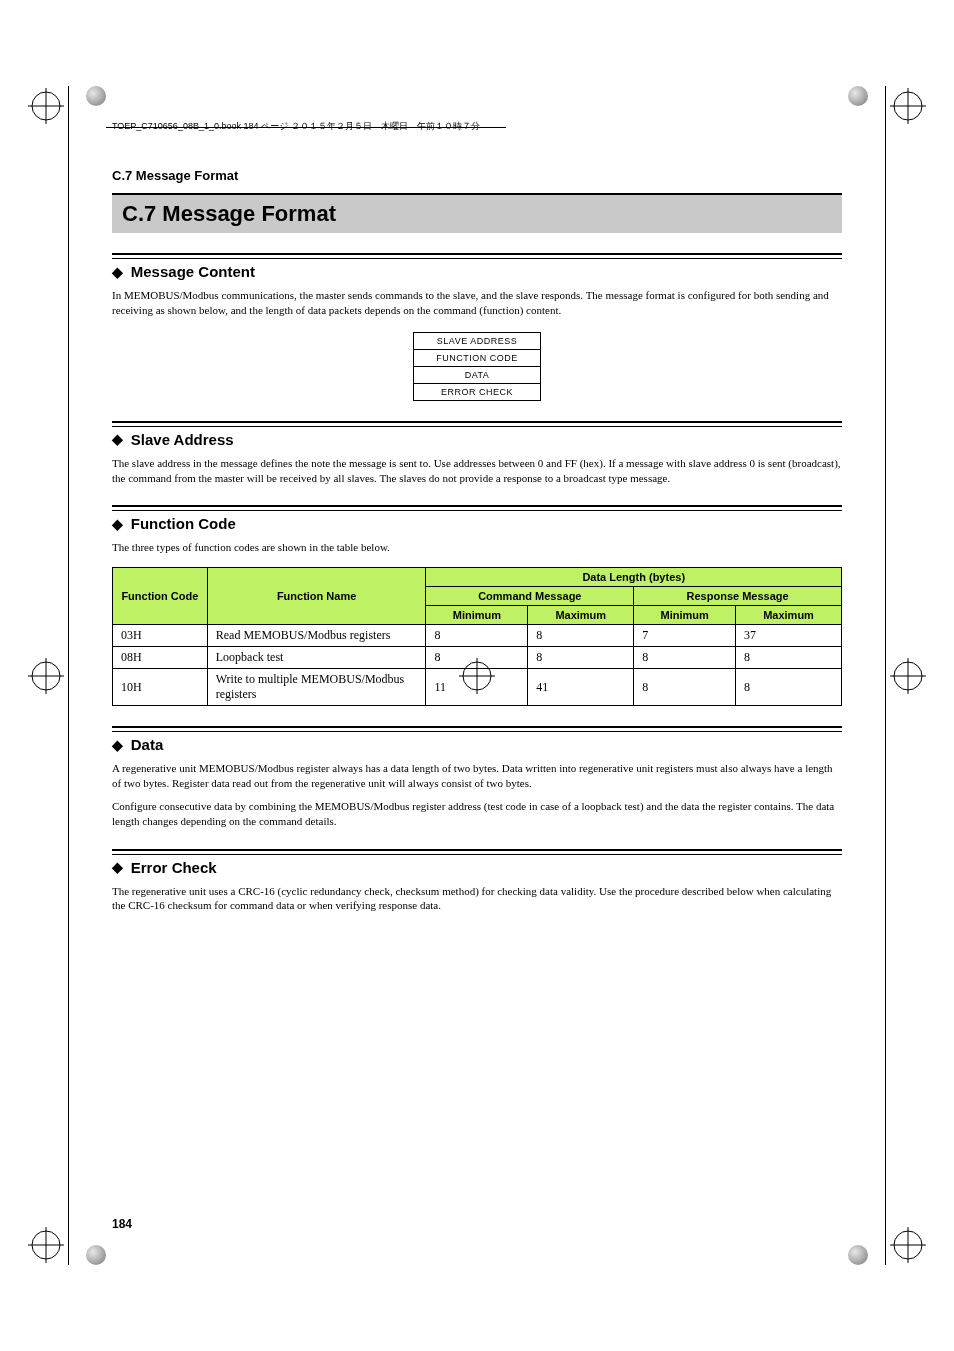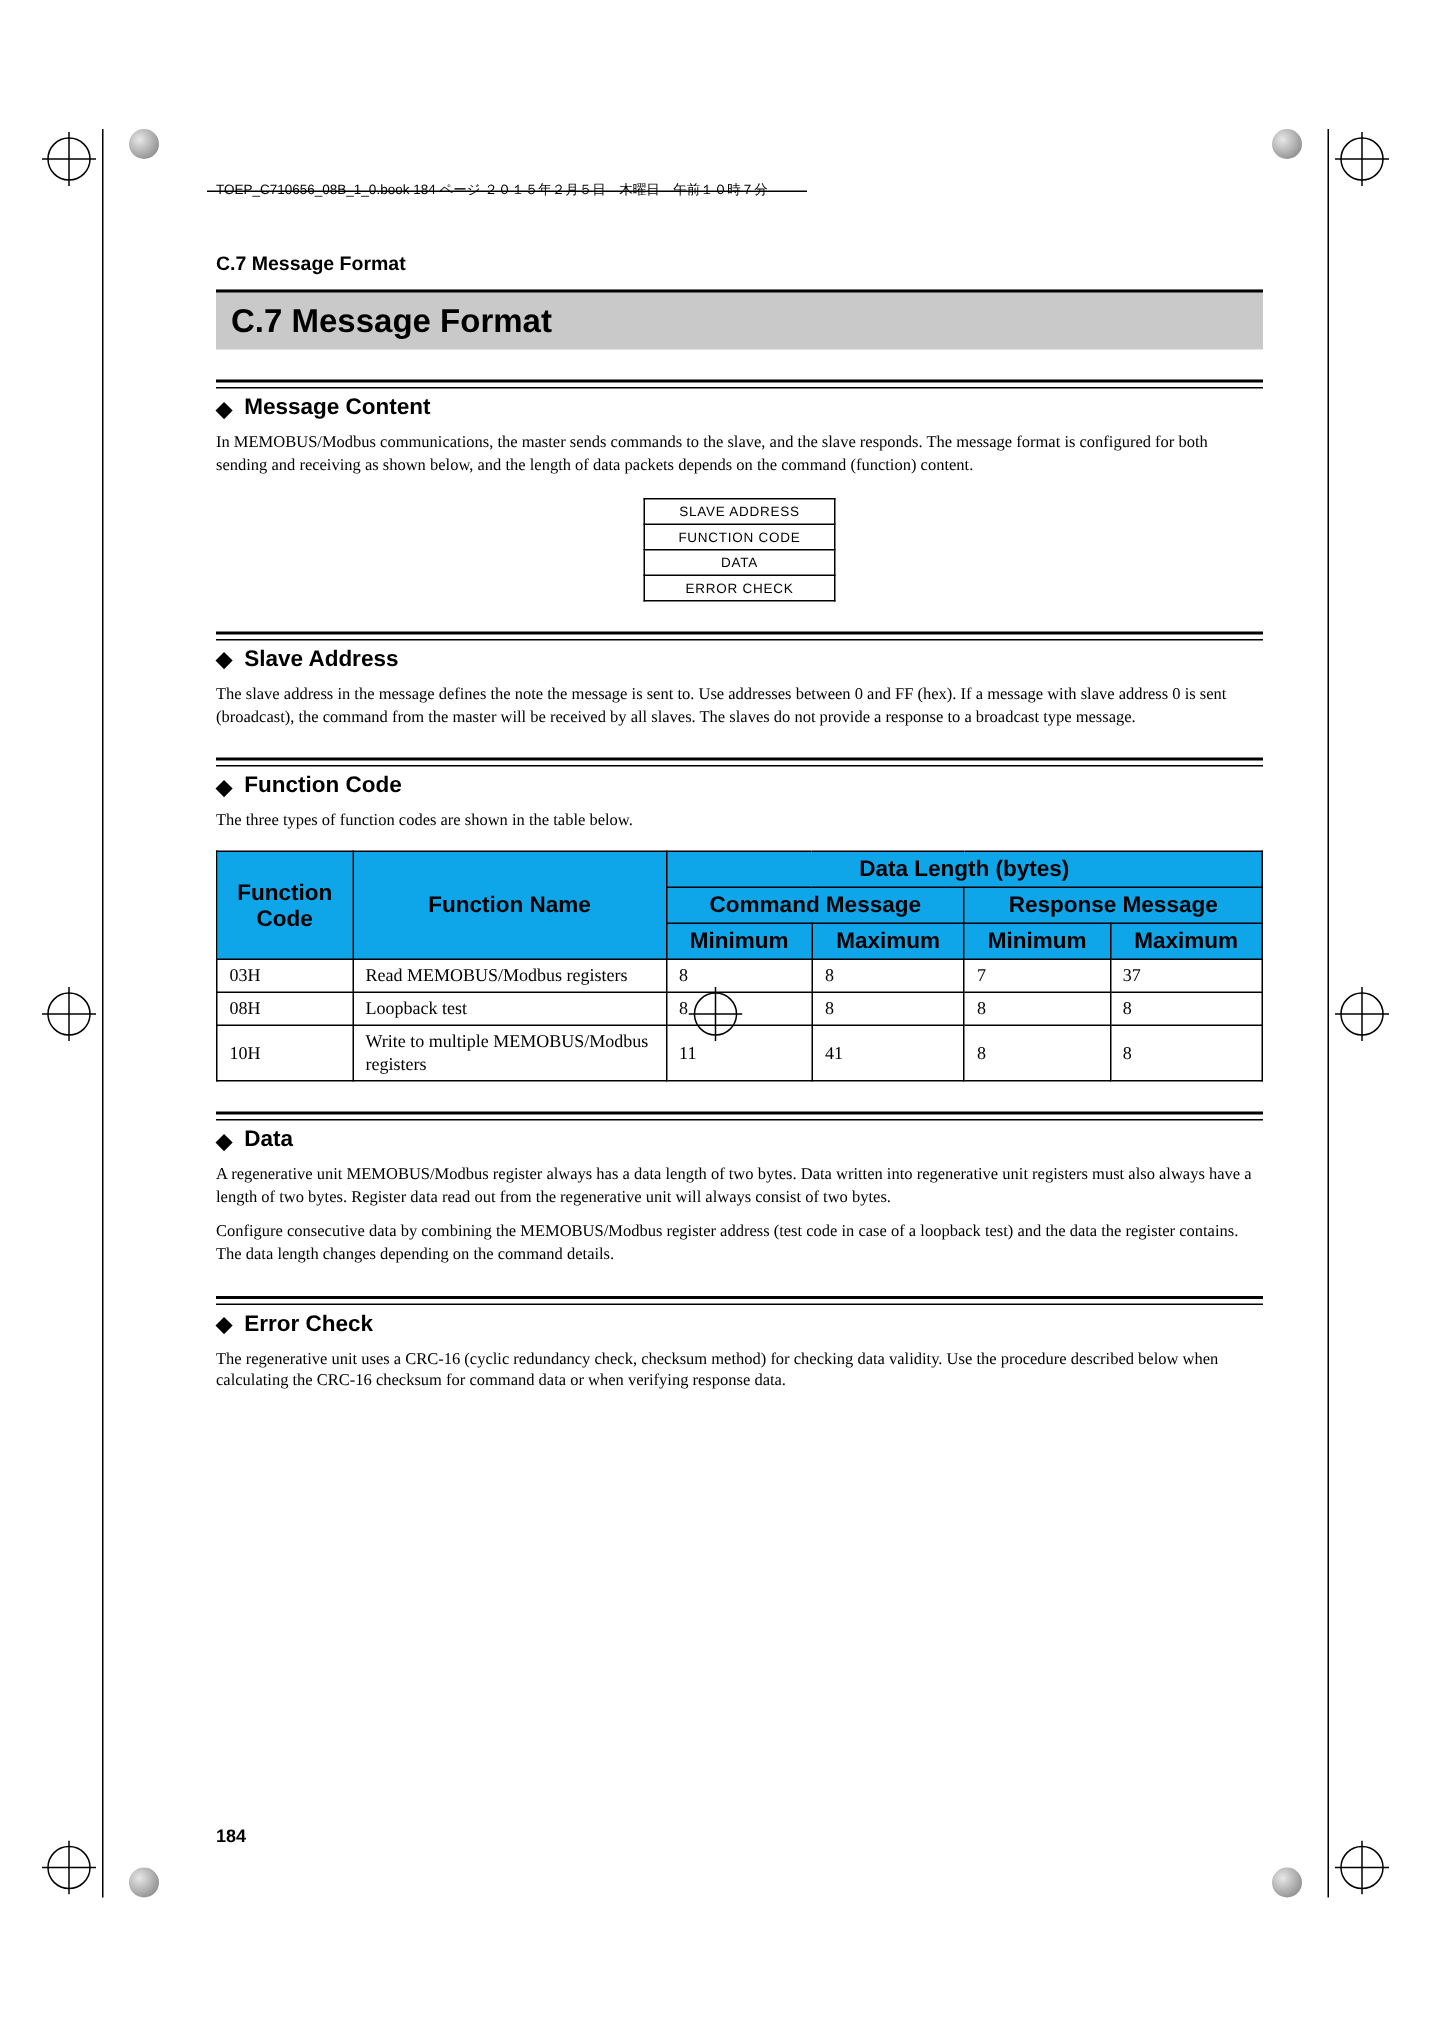--- a/index.html
+++ b/index.html
@@ -46,7 +46,6 @@
     right: 112px;
     top: 120px;
     bottom: 120px;
-    margin-left: 32px;
   }
 
   .book-header {

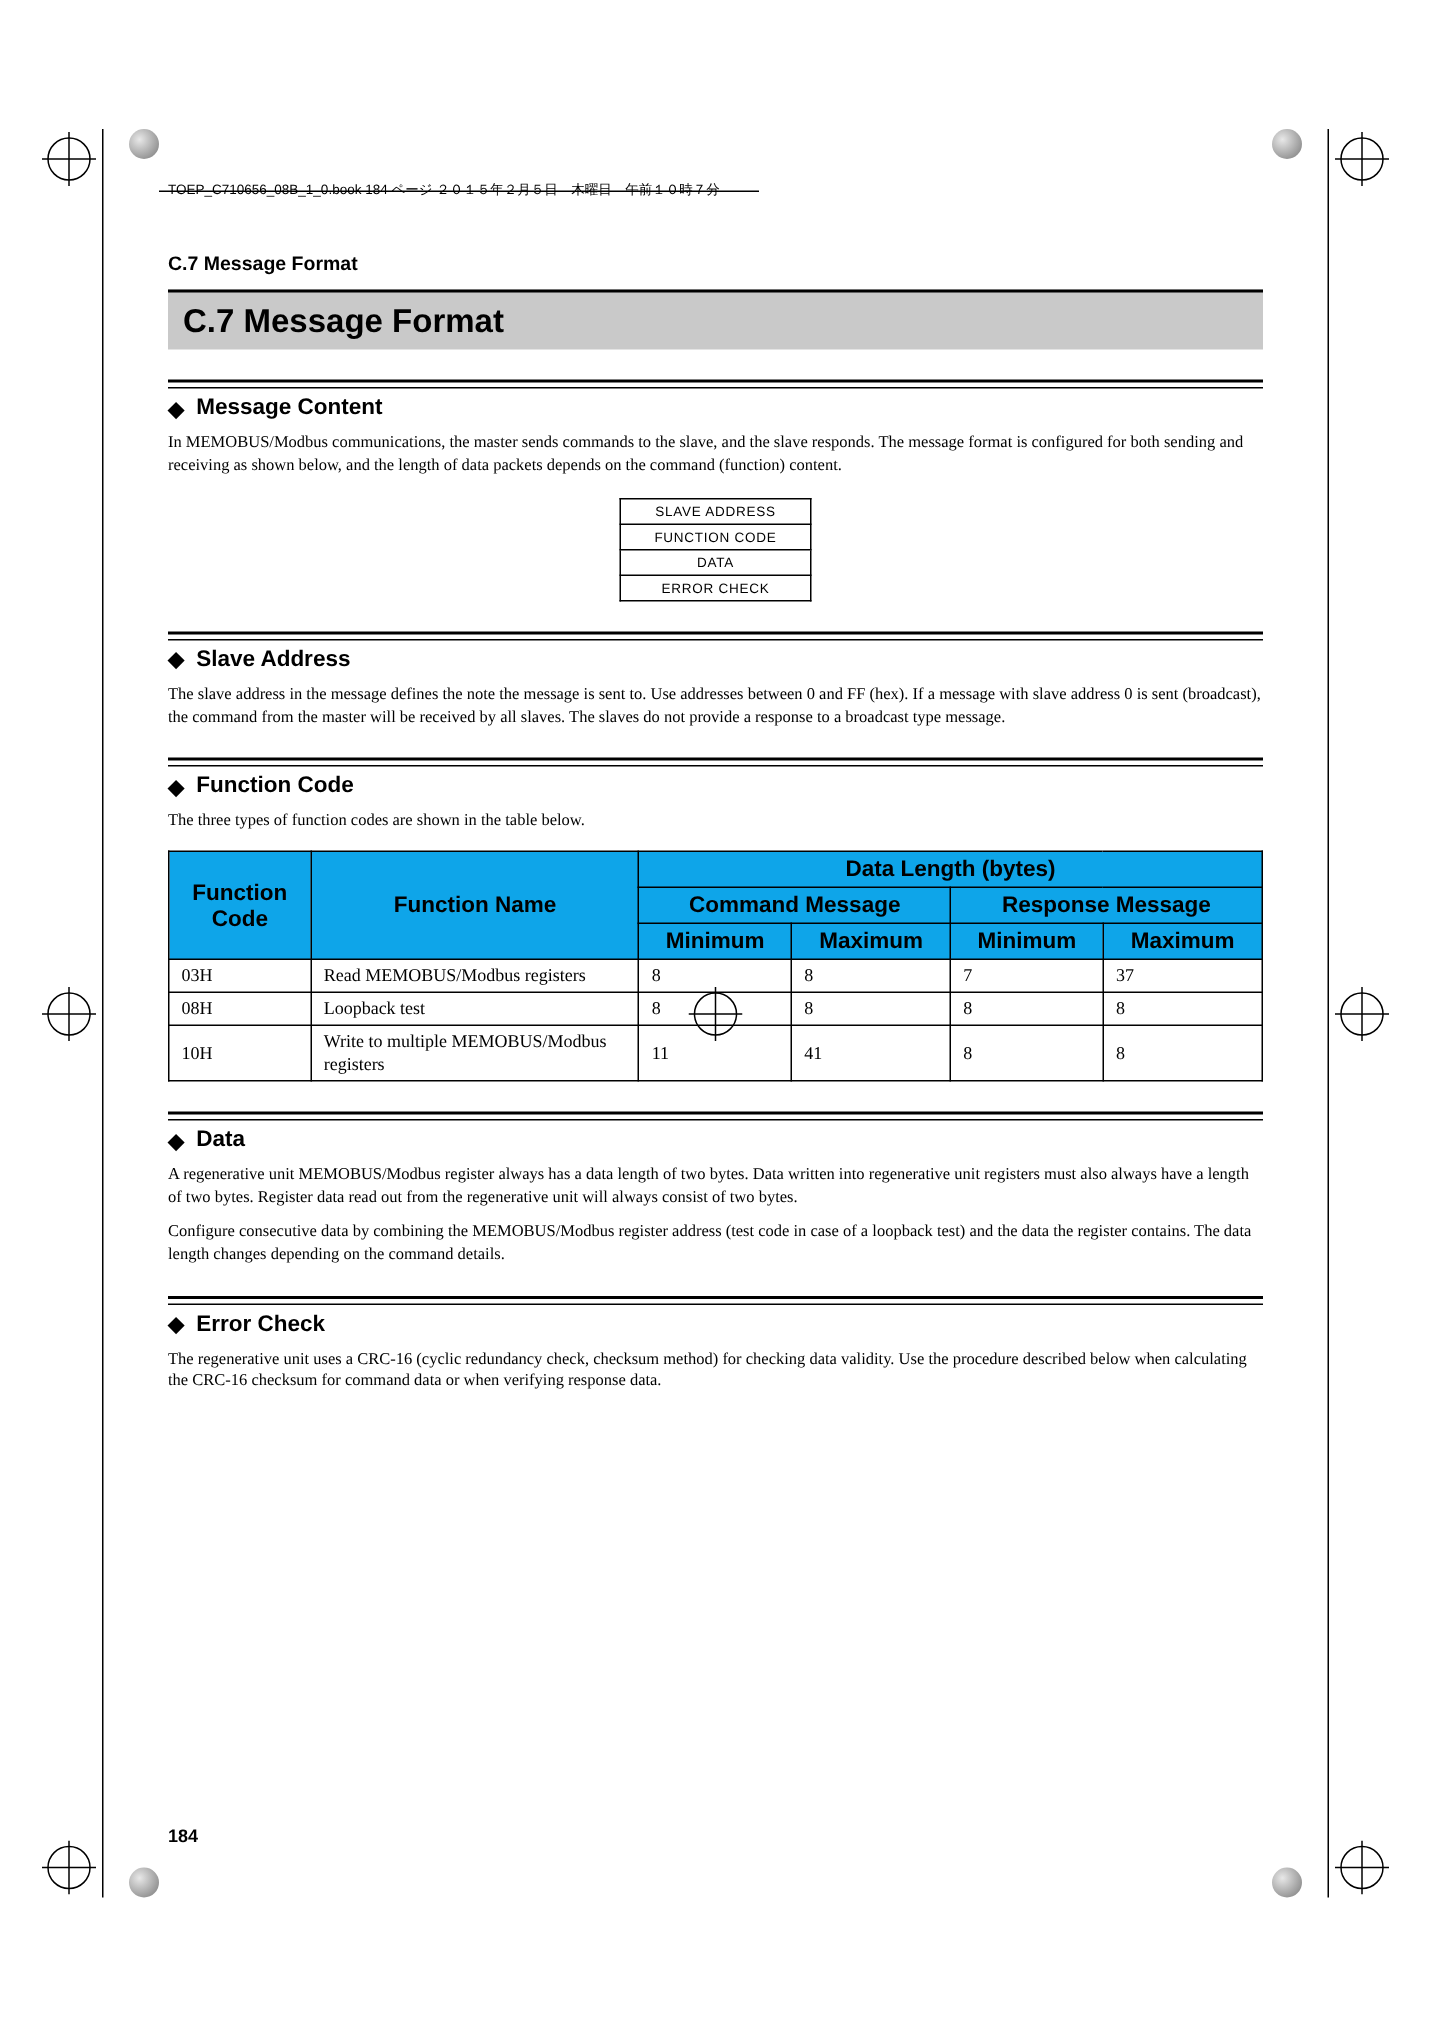--- a/index.html
+++ b/index.html
@@ -121,10 +121,10 @@
   .fn-table th {
     font-family: Arial, sans-serif;
     font-weight: bold;
-    background: #0ea5e9;
+    background: #bef264;
     border: 1px solid #000;
     padding: 3px 6px;
-    font-size: 15px;
+    font-size: 11px;
   }
   .fn-table td {
     border: 1px solid #000;

